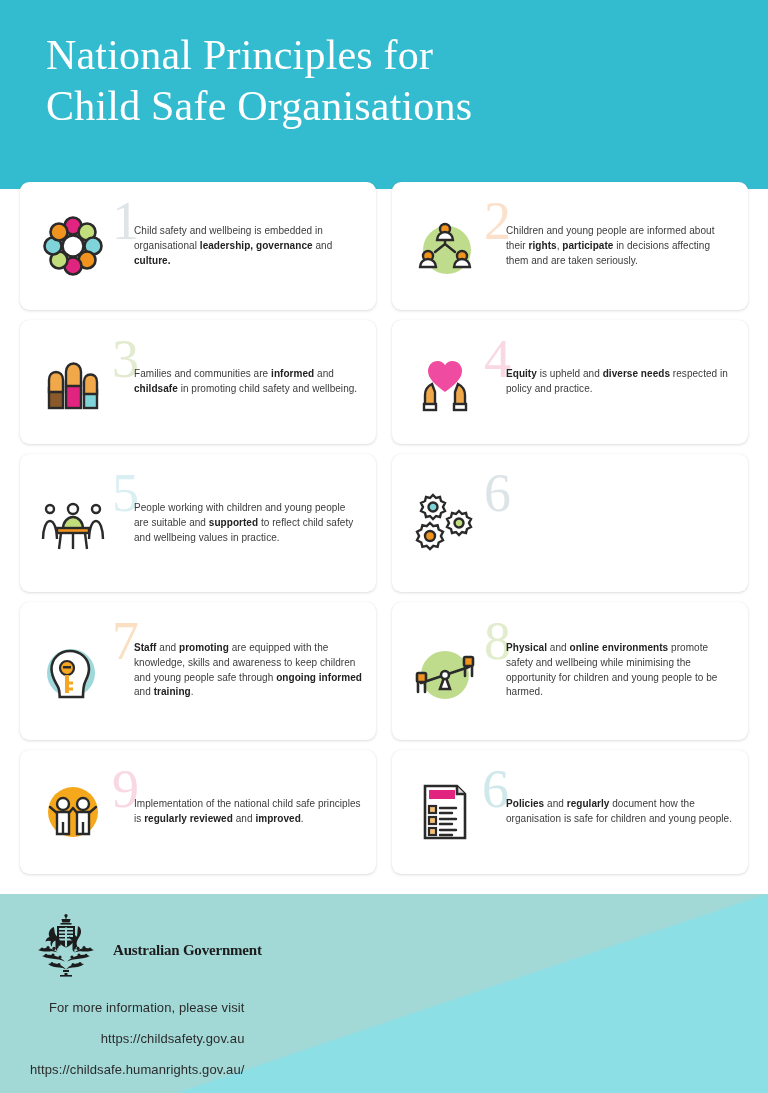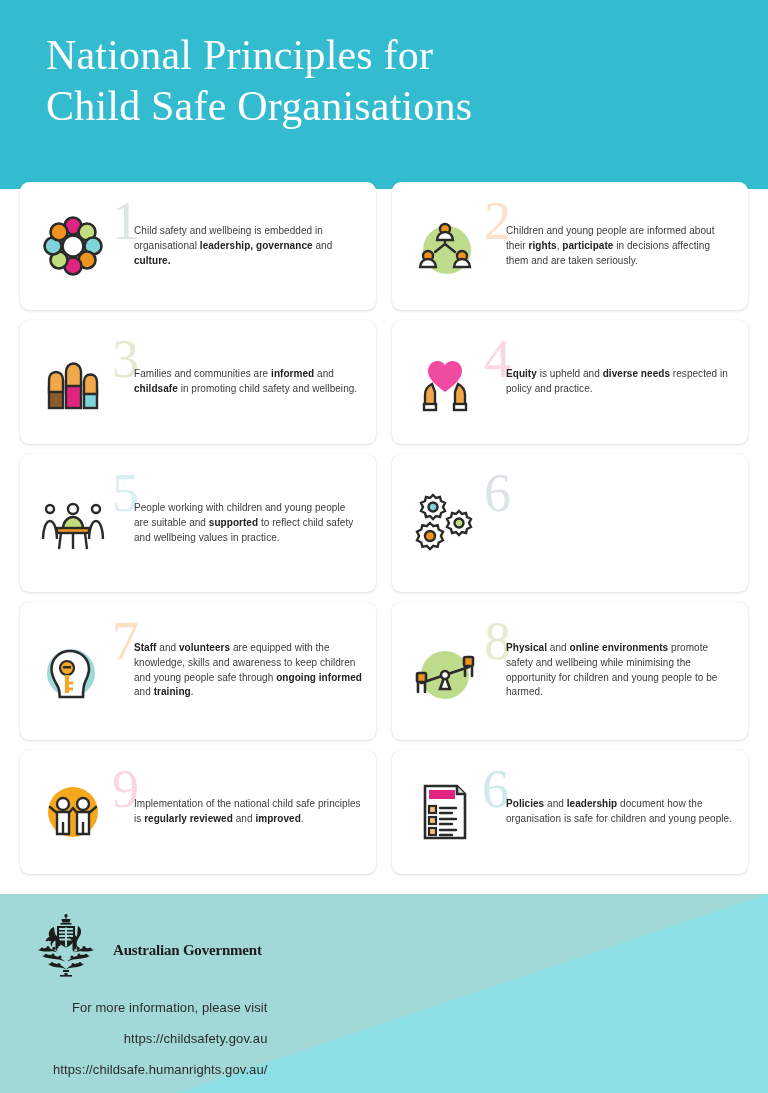--- a/index.html
+++ b/index.html
@@ -291,7 +291,7 @@
       </div>
       <div class="body-wrap">
         <div class="num" style="color:#fbdfc2">7</div>
-        <div class="txt"><b>Staff</b> and <b>volunteers</b> are equipped with the knowledge, skills and awareness to keep children and young people safe through <b>ongoing informed</b> and <b>training</b>.</div>
+        <div class="txt"><b>Staff</b> and <b>promoting</b> are equipped with the knowledge, skills and awareness to keep children and young people safe through <b>ongoing informed</b> and <b>training</b>.</div>
       </div>
     </div>
 

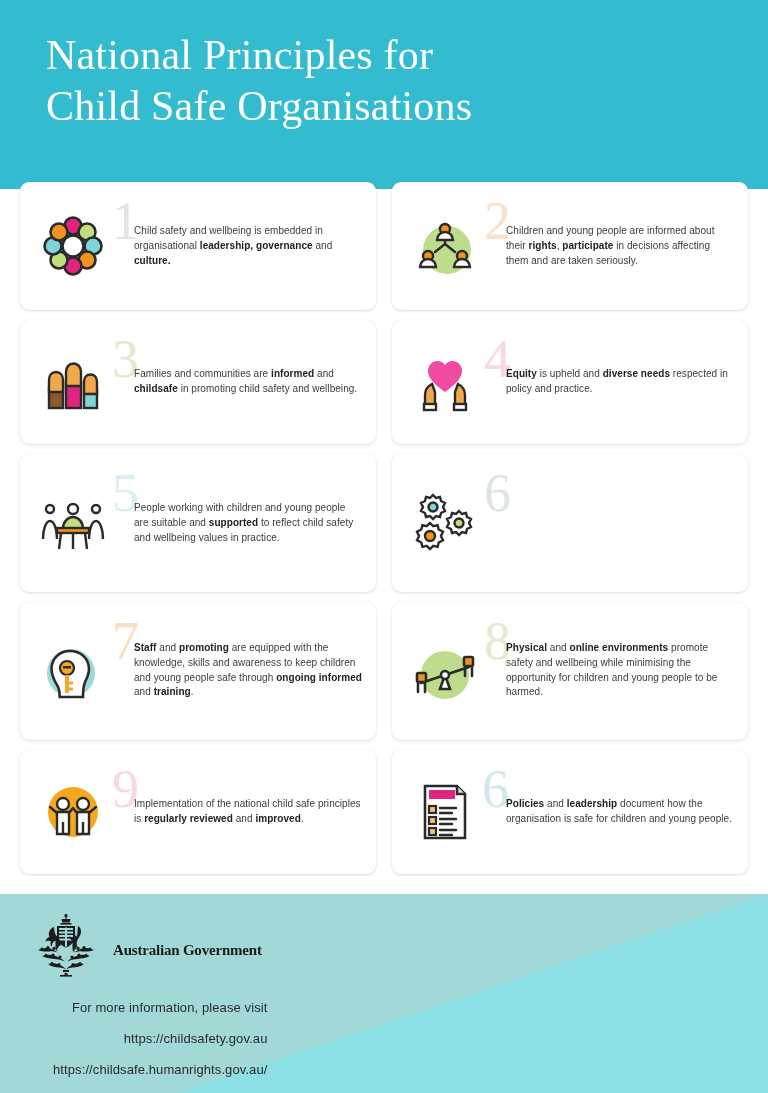--- a/index.html
+++ b/index.html
@@ -356,7 +356,7 @@
       </div>
       <div class="body-wrap">
         <div class="num n10" style="color:#cfe8ea">6</div>
-        <div class="txt"><b>Policies</b> and <b>leadership</b> document how the organisation is safe for children and young people.</div>
+        <div class="txt"><b>Policies</b> and <b>regularly</b> document how the organisation is safe for children and young people.</div>
       </div>
     </div>
 

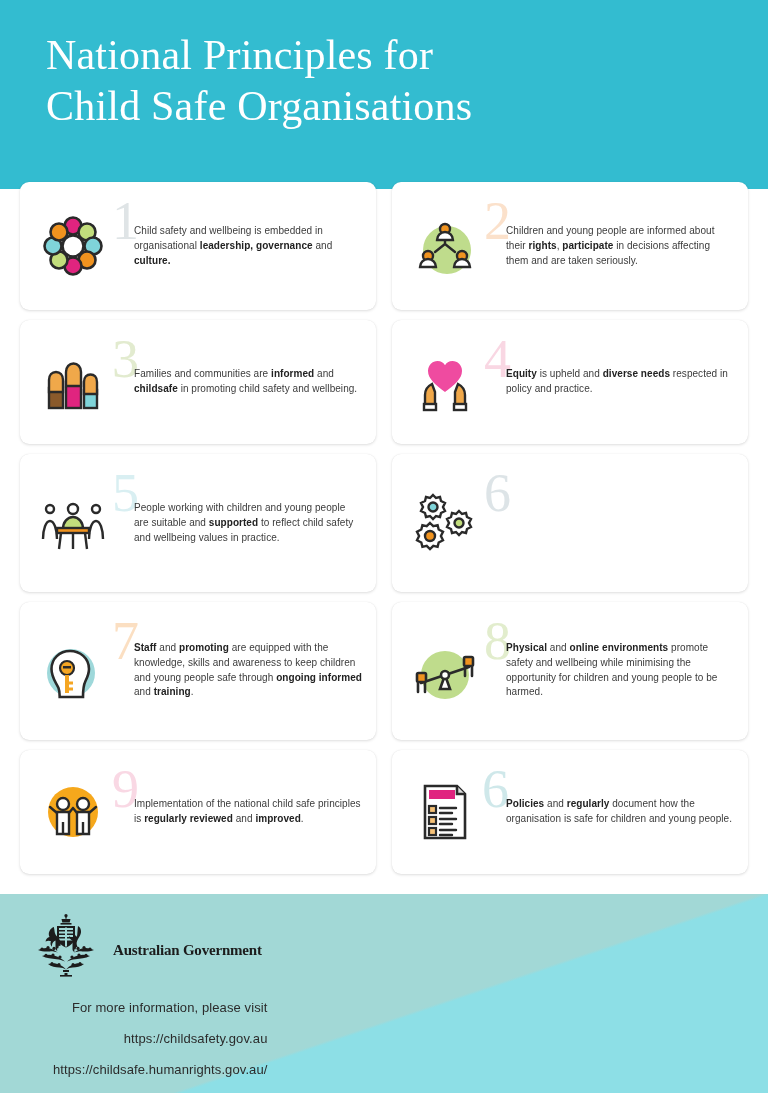--- a/index.html
+++ b/index.html
@@ -122,7 +122,7 @@
     color: #1c1c1c;
     letter-spacing: -0.2px;
   }
-  .foot-lines { position: absolute; left: 30px; top: 107px; margin-left: 23px; }
+  .foot-lines { position: absolute; left: 30px; top: 107px; }
   .foot-line {
     font-size: 13px;
     color: #2b2b2b;

